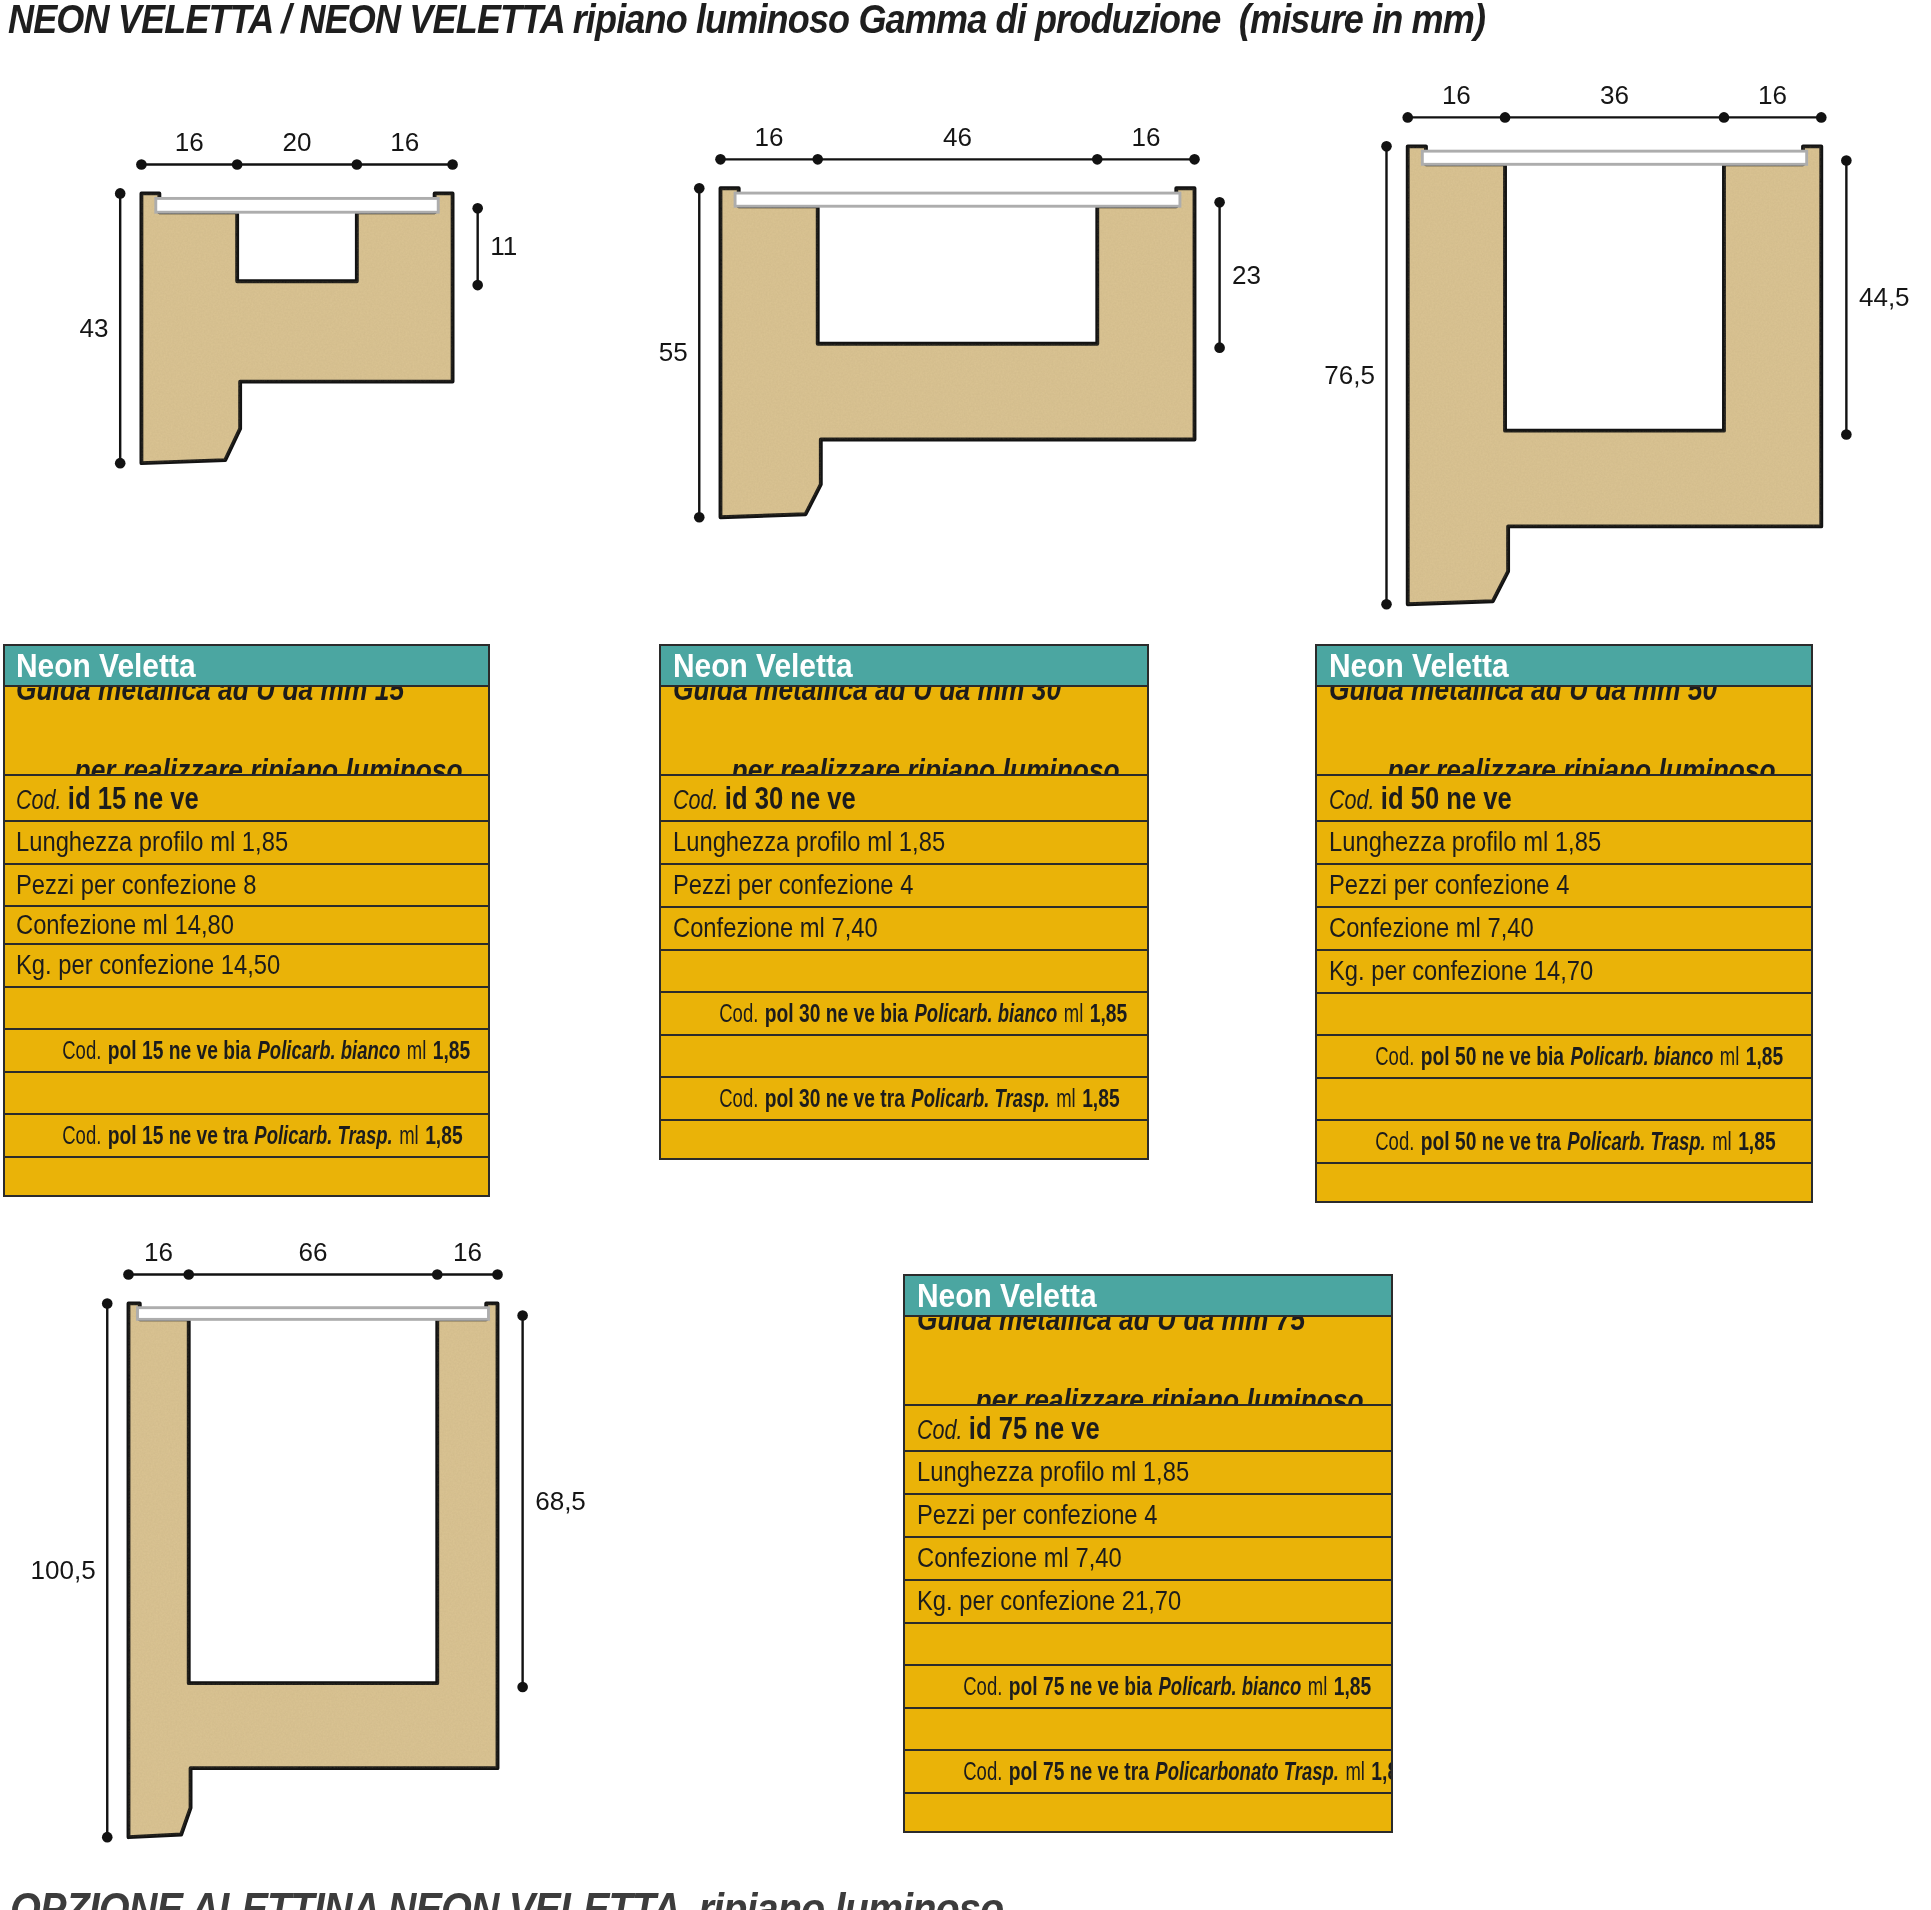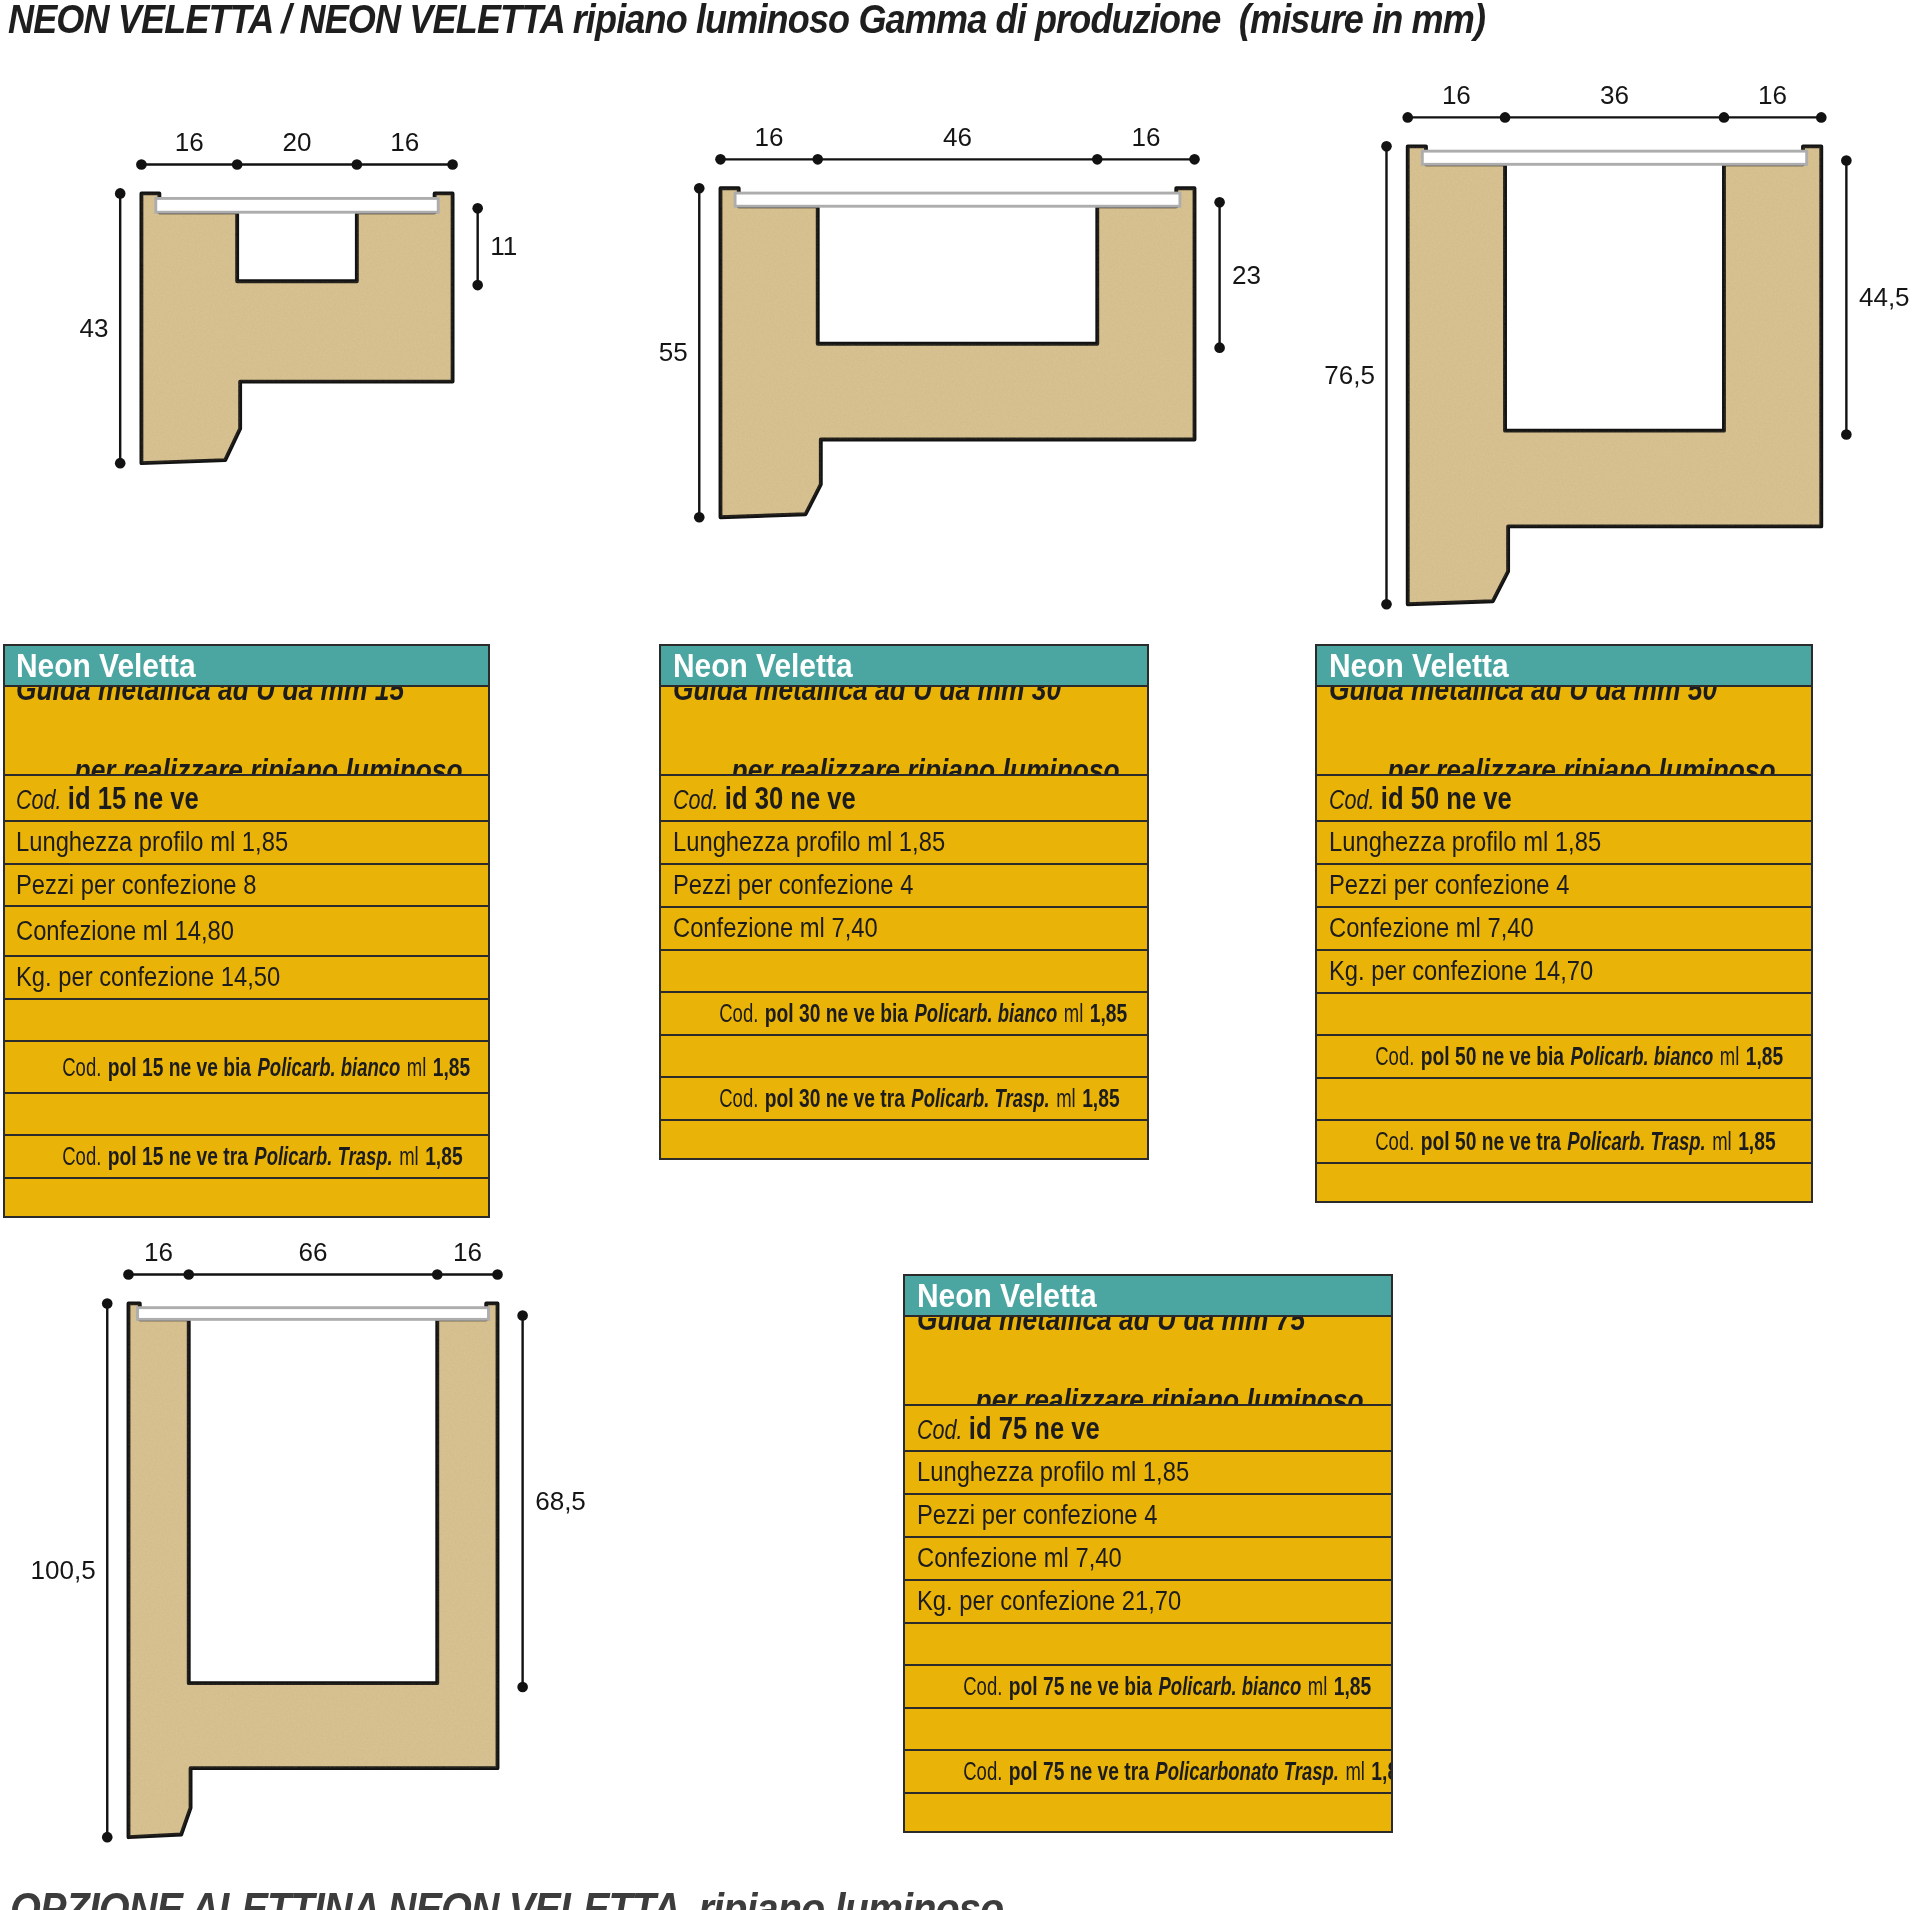--- a/index.html
+++ b/index.html
@@ -178,7 +178,7 @@
       <div class="trow r-cod" style="height:46px"><span class="rin"><span class="cod-lab">Cod.</span><span class="cod-val">id 15 ne ve</span></span></div>
       <div class="trow r-data" style="height:43px"><span class="rin">Lunghezza profilo ml 1,85</span></div>
       <div class="trow r-data" style="height:42px"><span class="rin">Pezzi per confezione 8</span></div>
-      <div class="trow r-data" style="height:50px"><span class="rin">Confezione ml 14,80</span></div>
+      <div class="trow r-data" style="height:38px"><span class="rin">Confezione ml 14,80</span></div>
       <div class="trow r-data" style="height:43px"><span class="rin">Kg. per confezione 14,50</span></div>
       <div class="trow r-gap" style="height:42px"></div>
       <div class="trow r-pol" style="height:52px"><span class="rin">

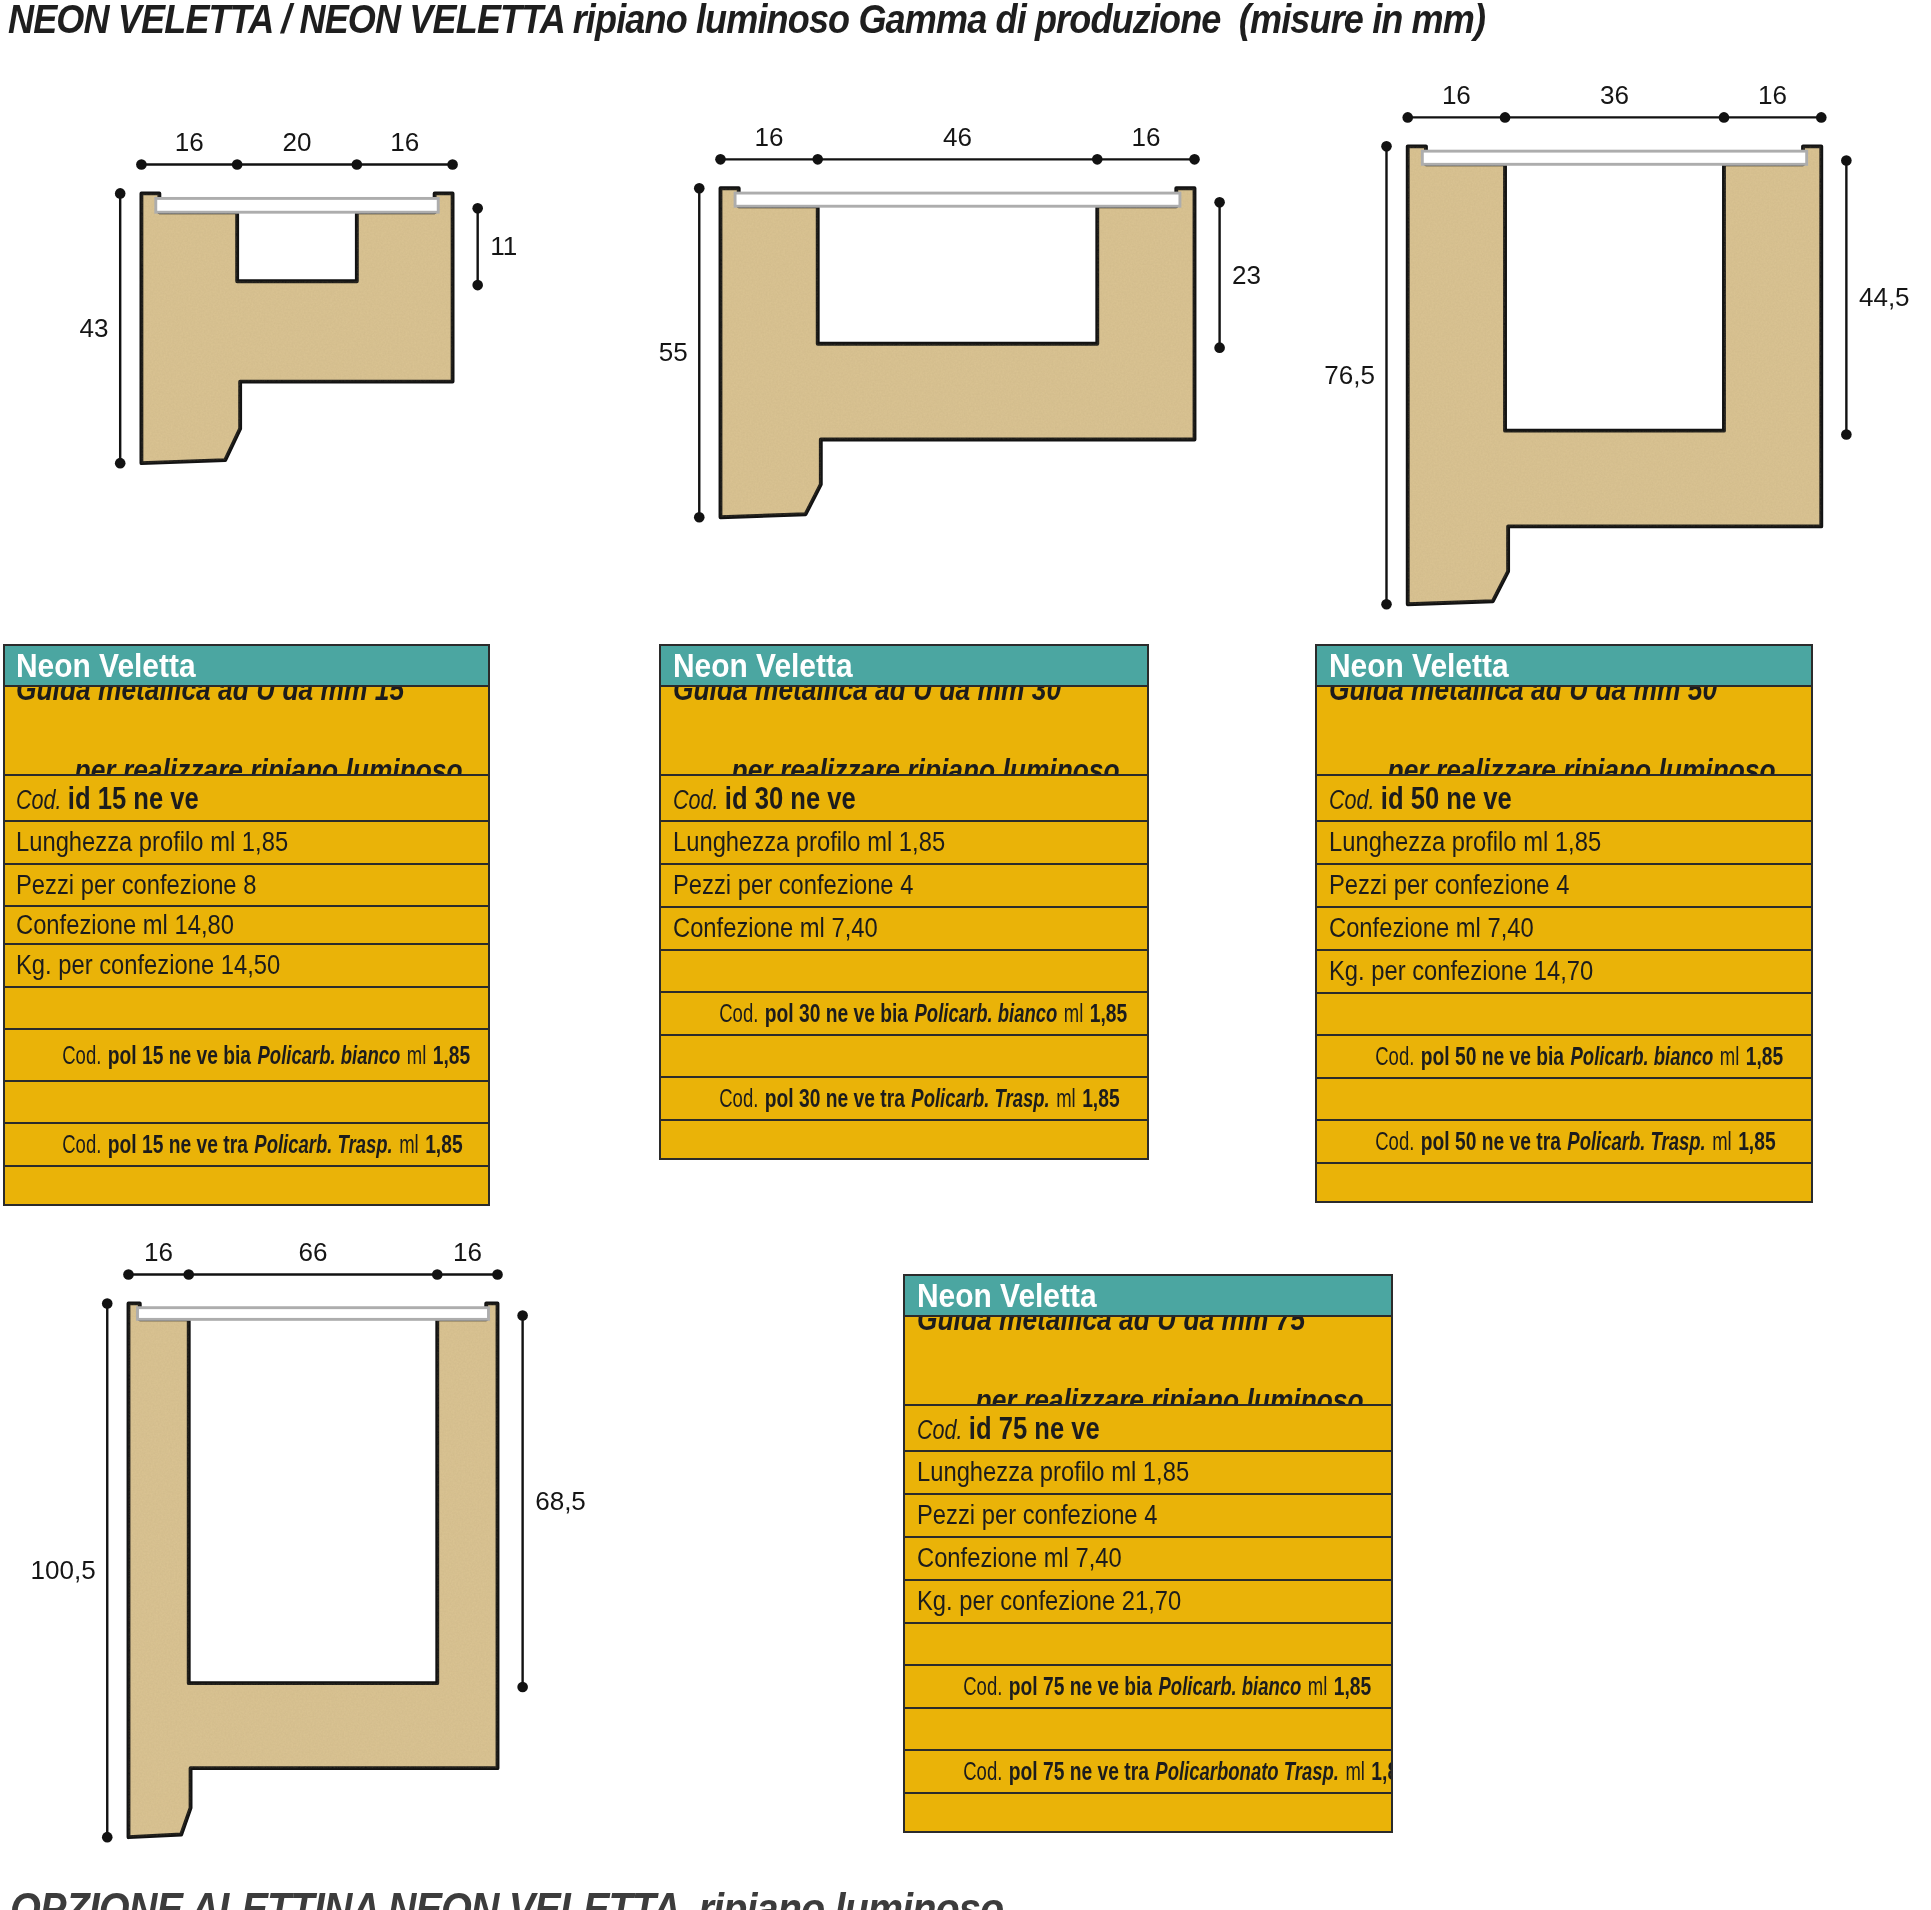--- a/index.html
+++ b/index.html
@@ -181,7 +181,7 @@
       <div class="trow r-data" style="height:38px"><span class="rin">Confezione ml 14,80</span></div>
       <div class="trow r-data" style="height:43px"><span class="rin">Kg. per confezione 14,50</span></div>
       <div class="trow r-gap" style="height:42px"></div>
-      <div class="trow r-pol" style="height:52px"><span class="rin">
+      <div class="trow r-pol" style="height:43px"><span class="rin">
          <span class="p-lab">Cod.</span><span class="p-code">pol 15 ne ve bia</span><span class="p-mat">Policarb. bianco</span><span class="p-unit">ml</span><span class="p-len">1,85</span>
        </span></div>
       <div class="trow r-gap" style="height:42px"></div>

